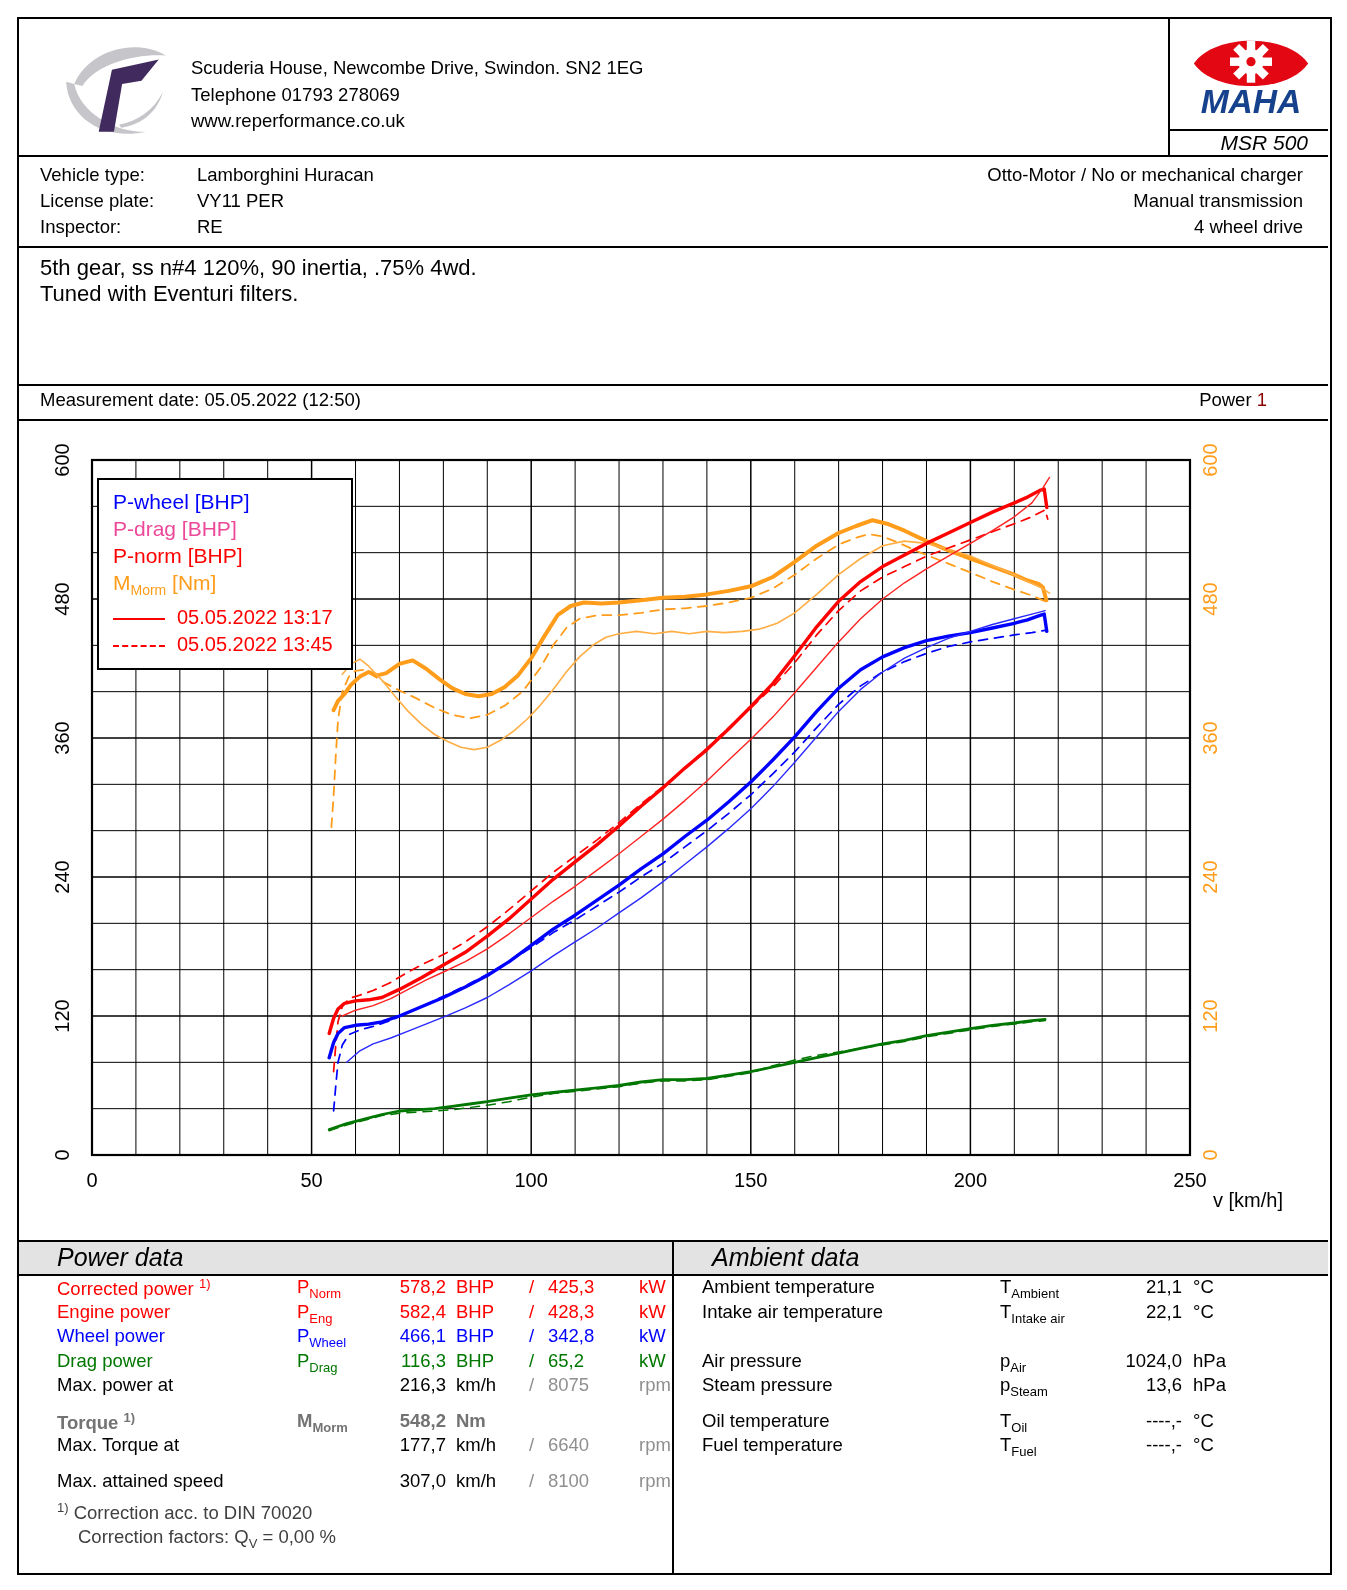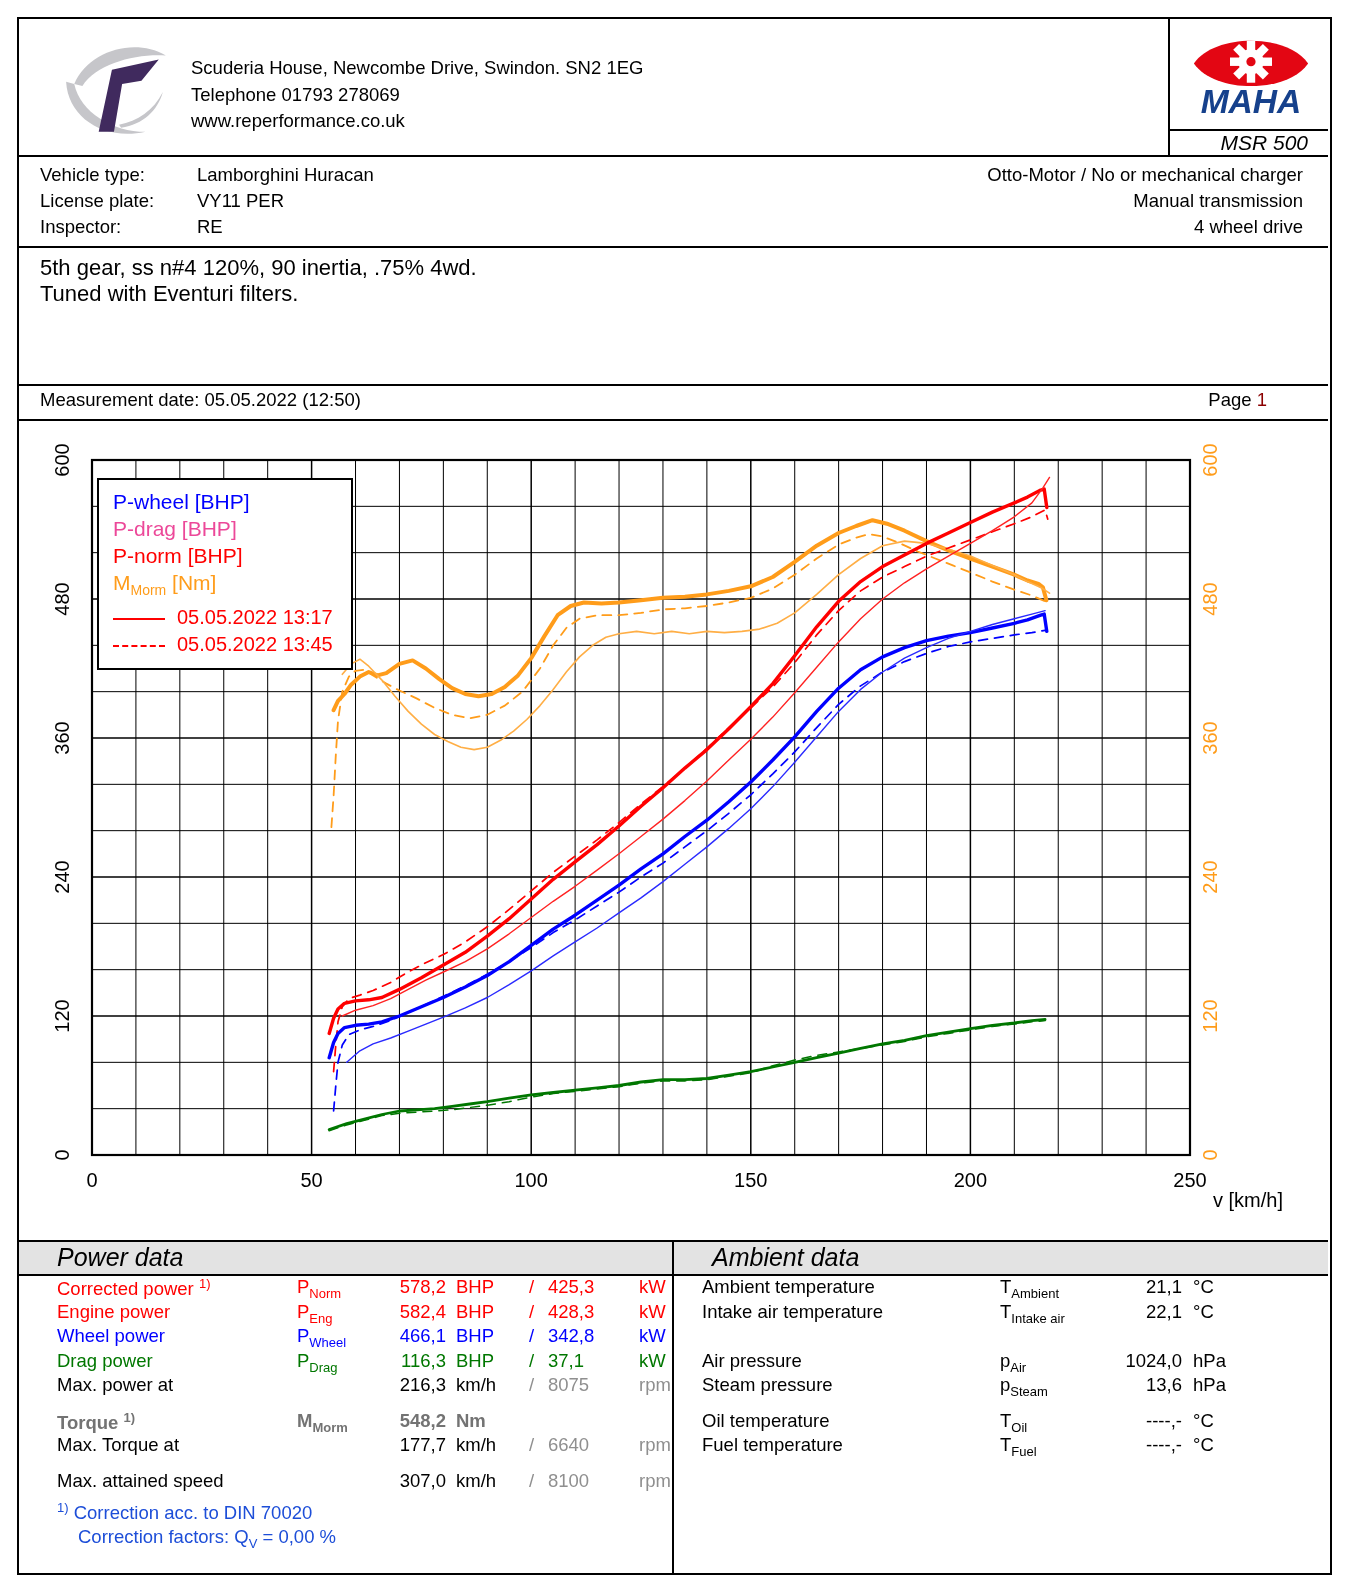--- a/index.html
+++ b/index.html
@@ -118,7 +118,7 @@
 
 <div class="abs hline" style="left:17px;top:384px;width:1311px;height:1.6px;"></div>
 <div class="abs" id="meas-date">Measurement date: 05.05.2022 (12:50)</div>
-<div class="abs" id="page-ind"><span>Page </span><span id="page-num">1</span></div>
+<div class="abs" id="page-ind"><span>Power </span><span id="page-num">1</span></div>
 <div class="abs hline" style="left:17px;top:419px;width:1311px;height:1.6px;"></div>
 
 <div class="abs" id="chart-wrap">

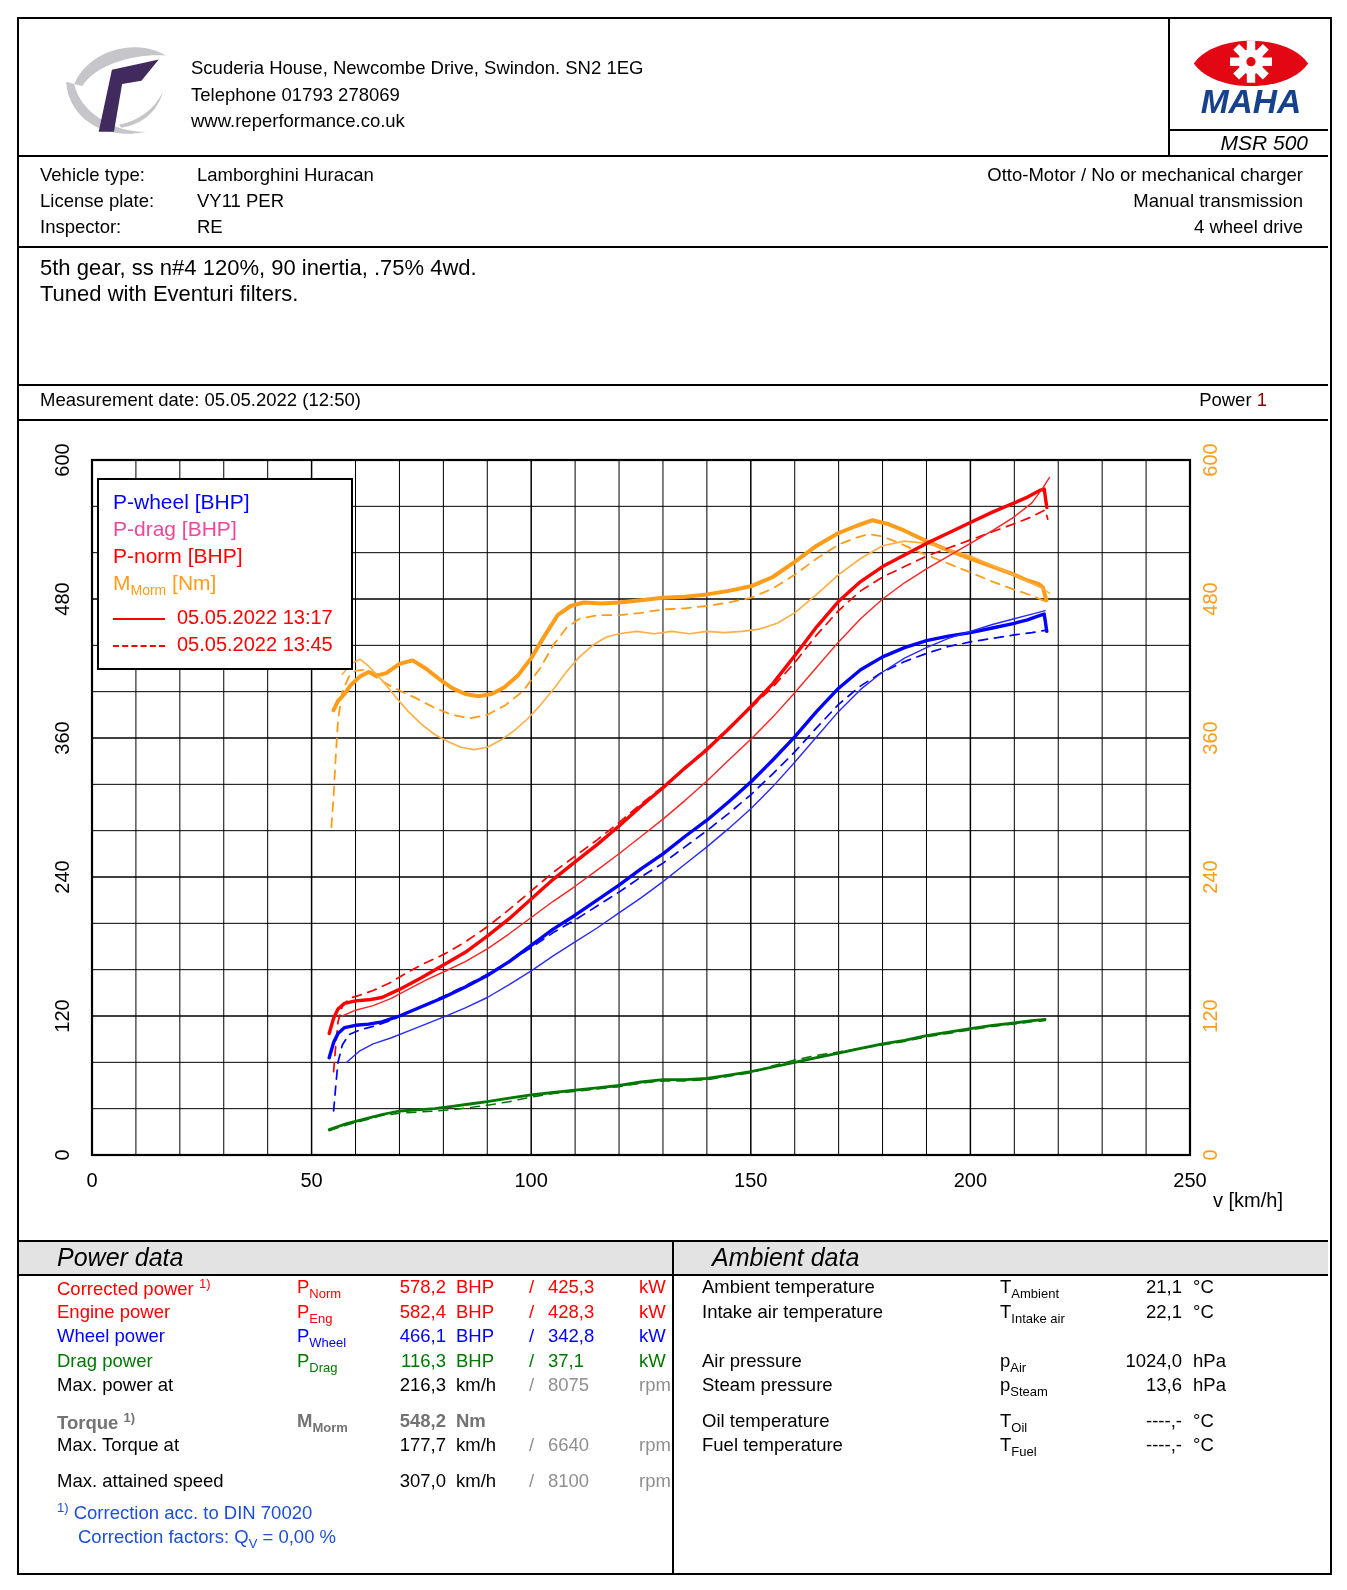--- a/index.html
+++ b/index.html
@@ -248,7 +248,7 @@
       <span class="rv1">116,3</span>
       <span class="ru1">BHP</span>
       <span class="rsl">/</span>
-      <span class="rv2">37,1</span>
+      <span class="rv2">65,2</span>
       <span class="ru2">kW</span>
     </div>
     <div class="data-row c-black" style="top: 106px;">

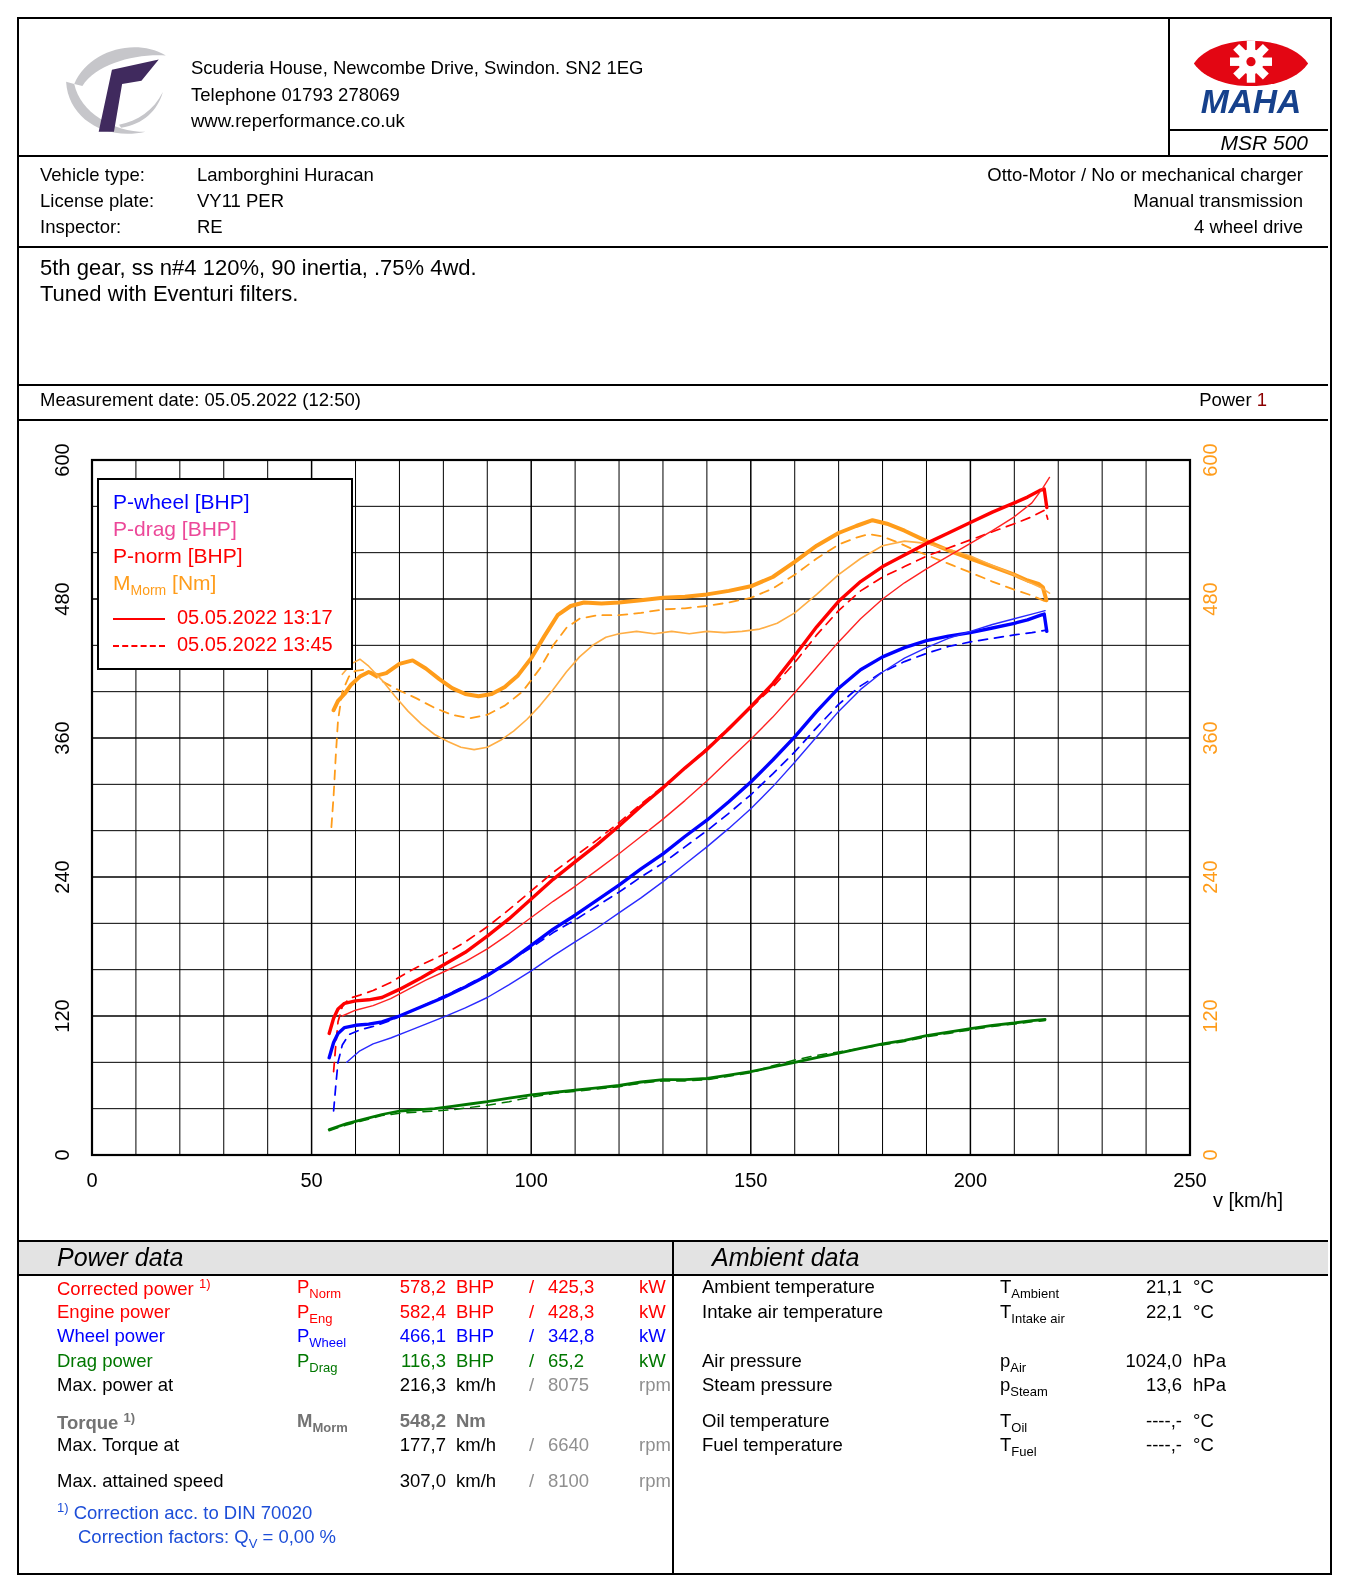--- a/index.html
+++ b/index.html
@@ -56,7 +56,7 @@
   .rsl{left:489px;} .rv2{left:508px;width:80px;text-align:left;} .ru2{left:599px;}
   .al{left:0px;} .as{left:298px;} .av{left:380px;width:100px;text-align:right;} .au{left:491px;}
 
-  .fnote{left:57px;color:#1d4ed8;font-size:18.5px;}
+  .fnote{left:57px;color:#404040;font-size:18.5px;}
   .fnote sub{font-size:13px;} .fnote sup{font-size:13px;}
 </style>
 </head>

